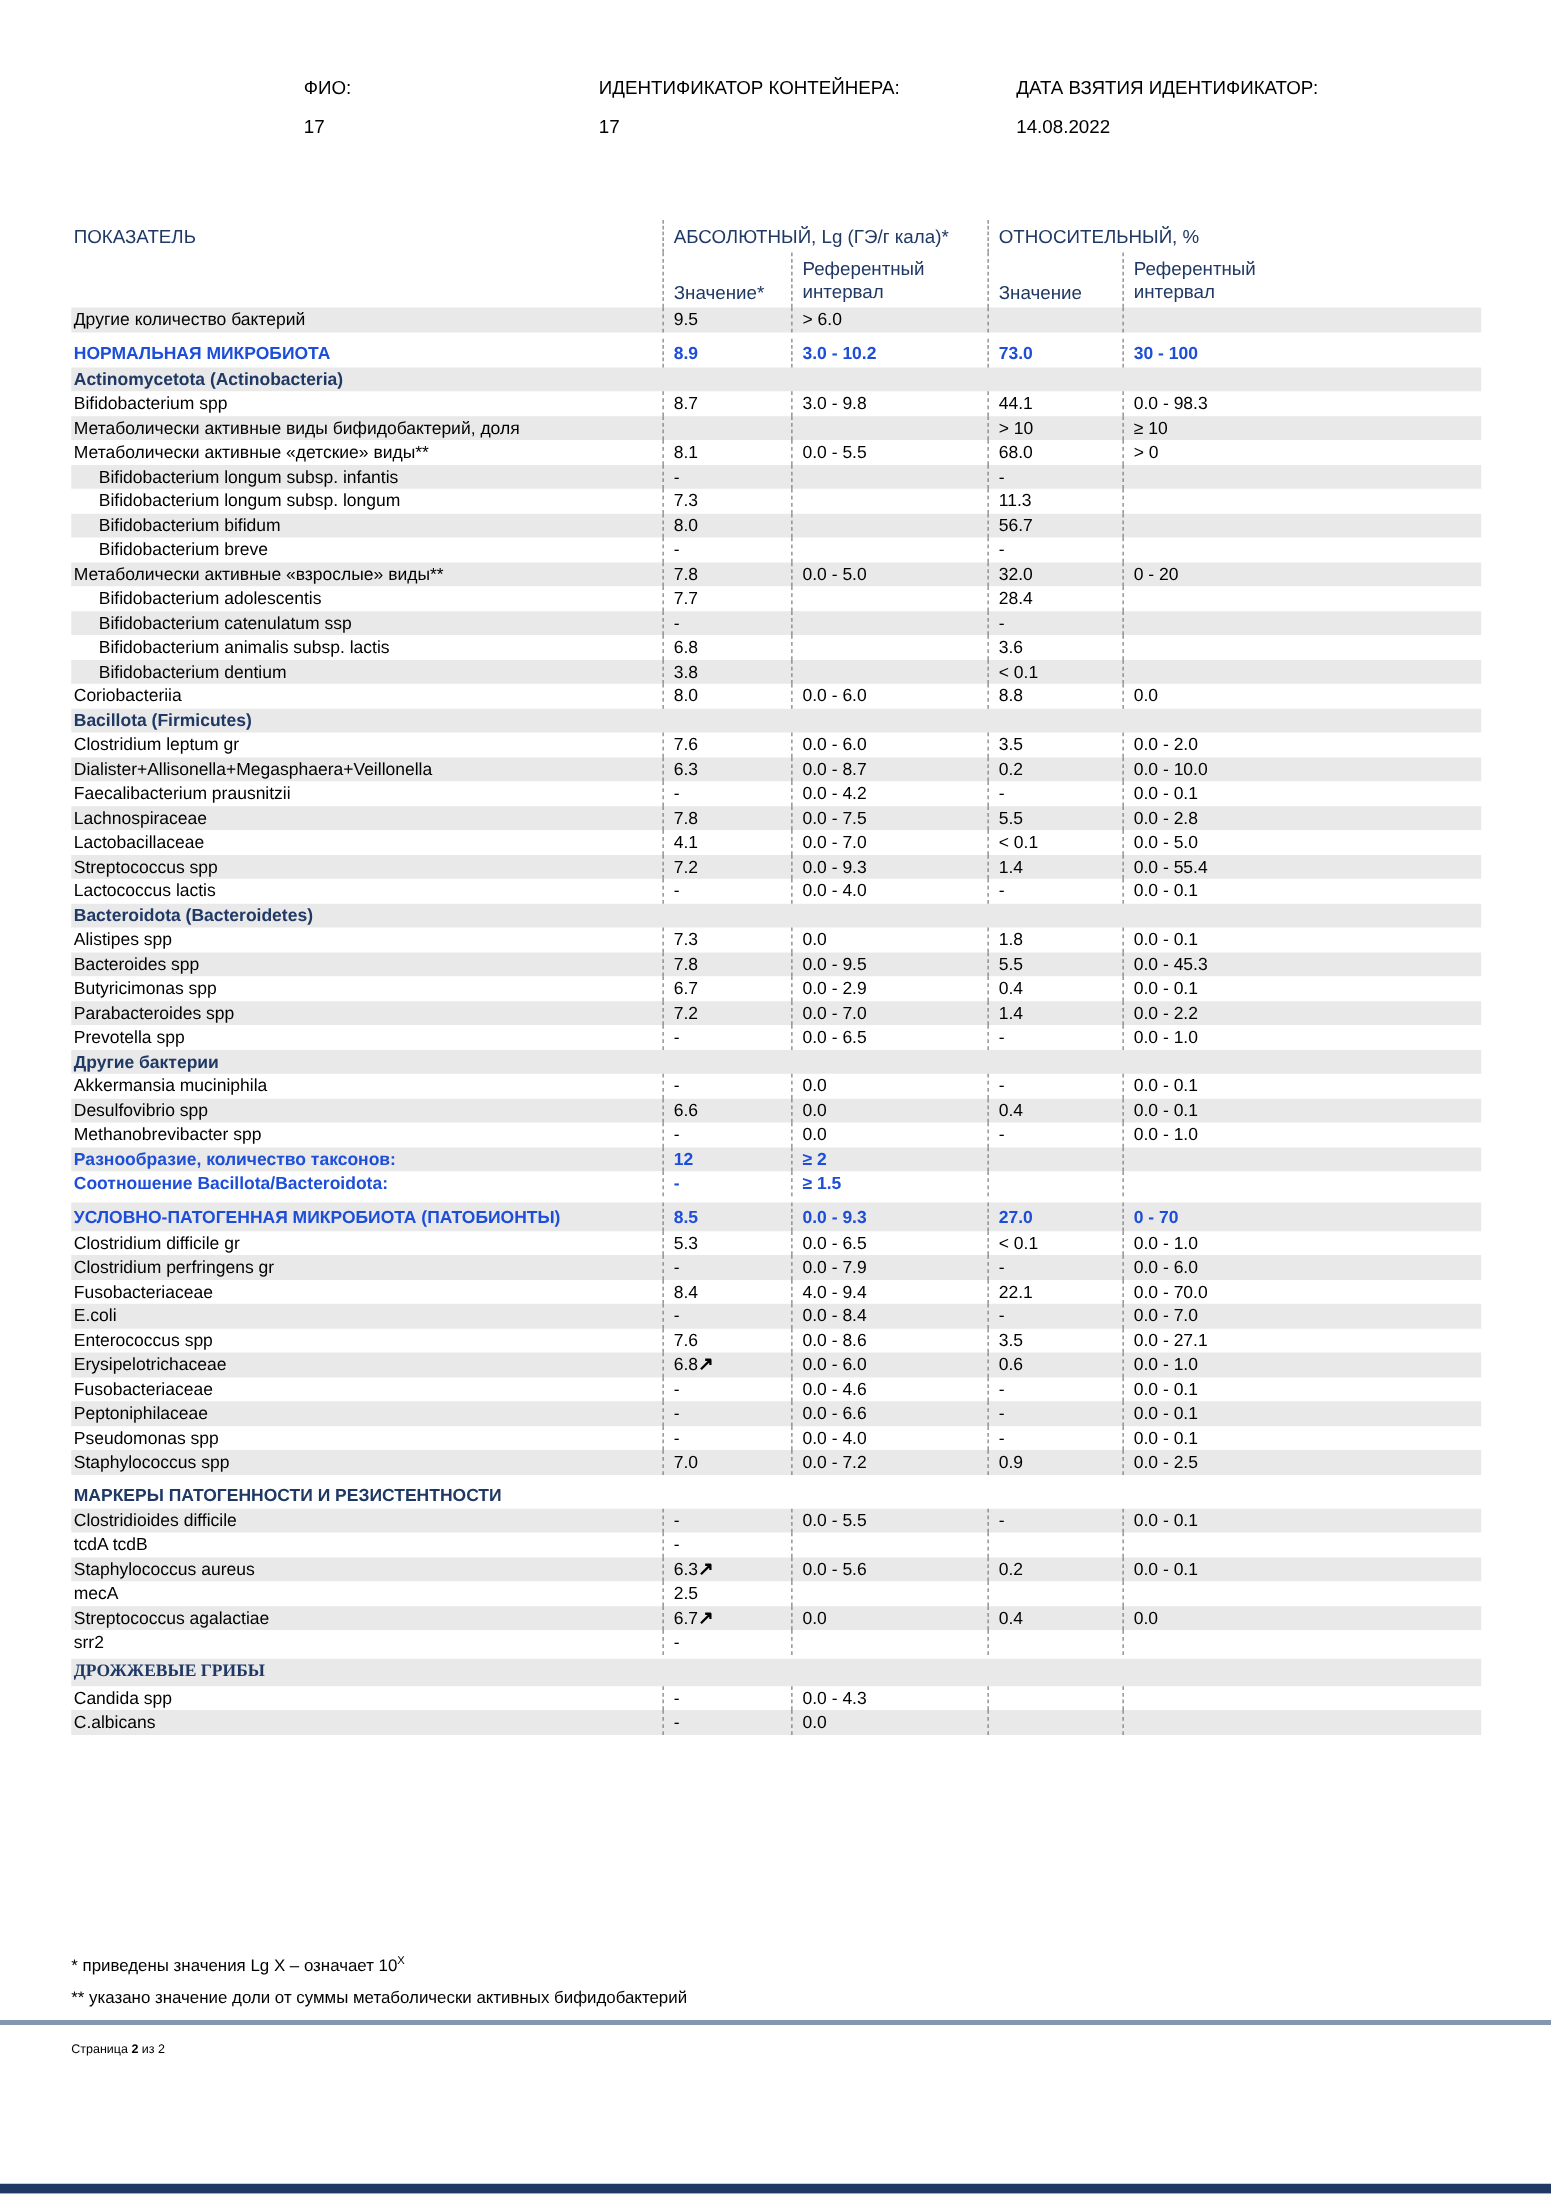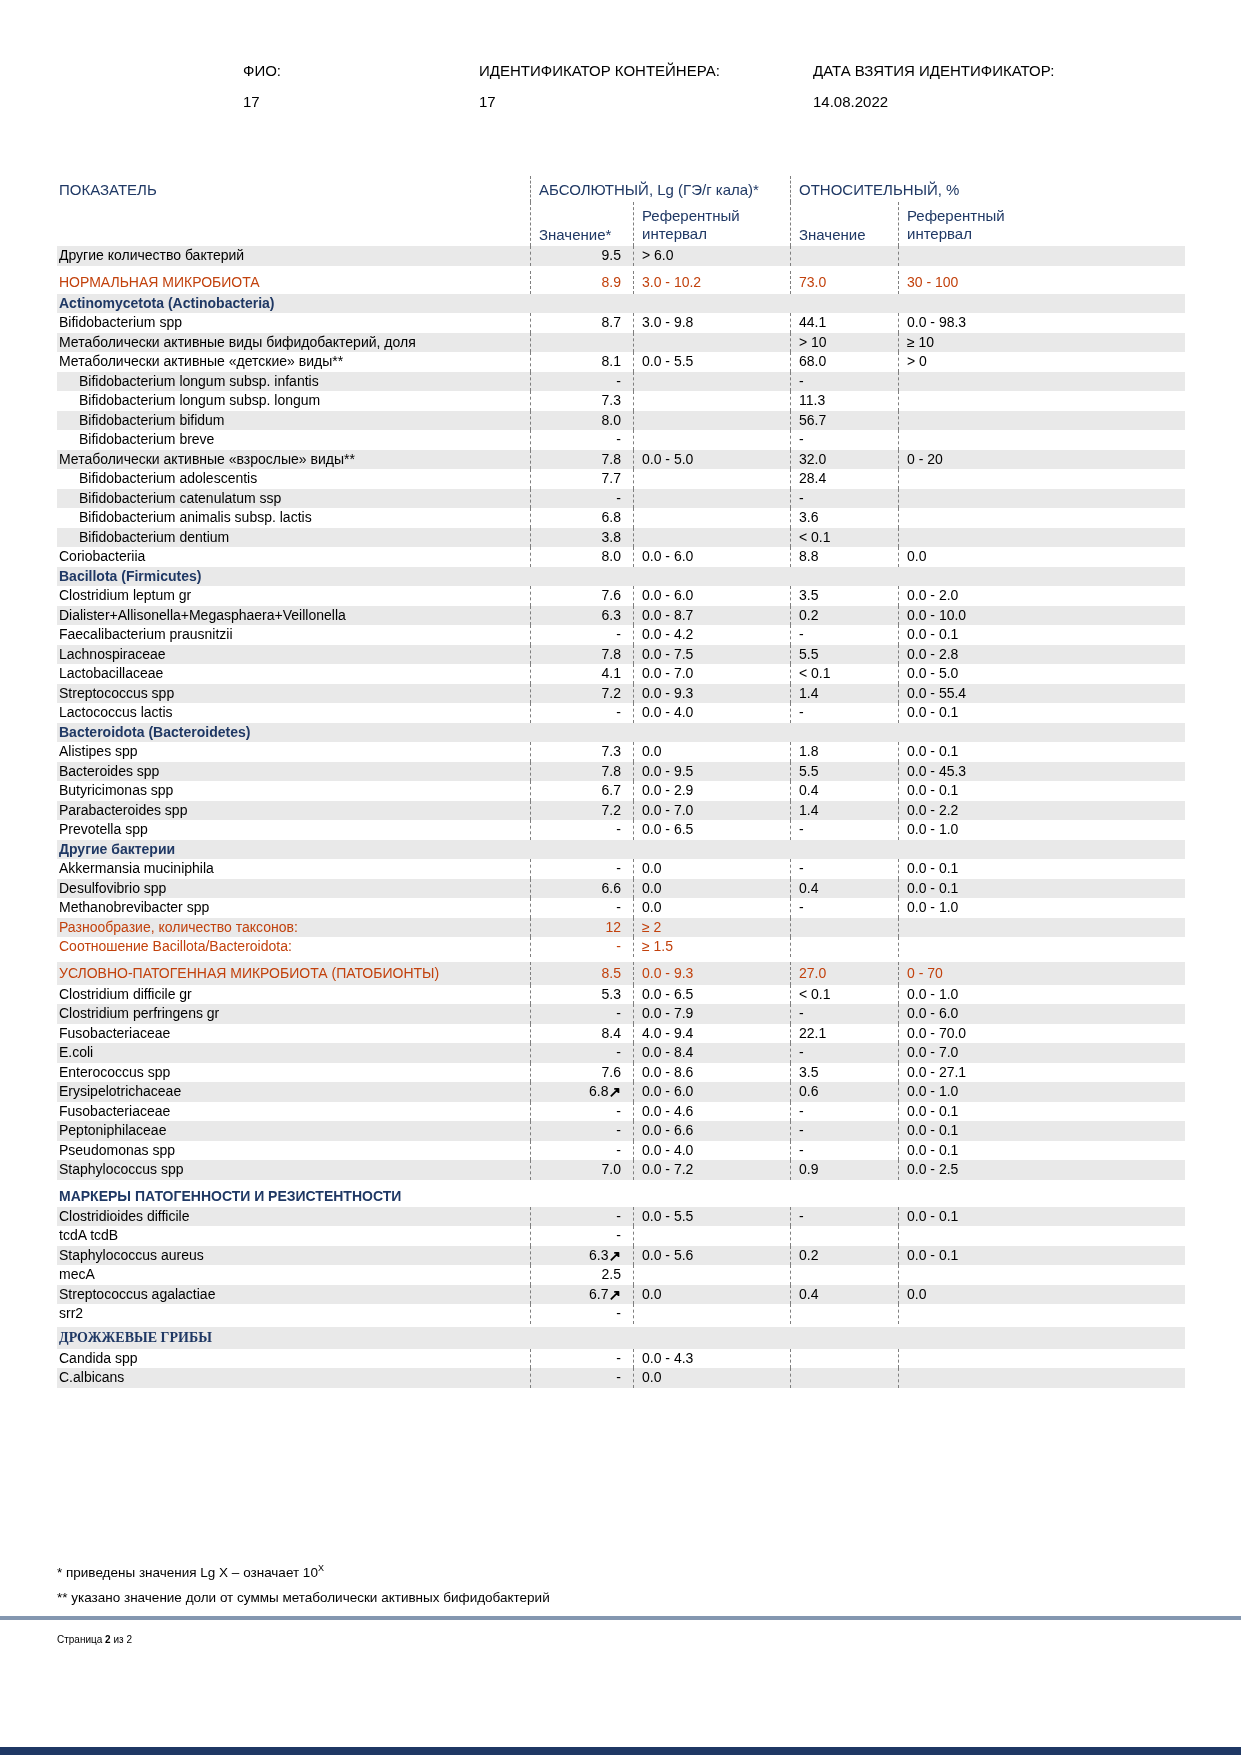--- a/index.html
+++ b/index.html
@@ -38,7 +38,7 @@
   .row.summary{color:#c2410c;font-weight:normal;}
   .row .full{width:1128px;padding-left:2px;}
   .row .indent{padding-left:22px;}
-  .absflex{justify-content:flex-end;padding-right:12px;}
+  .absflex{justify-content:flex-start;padding-right:12px;}
   .arrow{font-weight:900;color:#000;font-size:15px;line-height:1;}
   
   .footnote{position:absolute;left:57px;font-size:13.5px;color:#000;}

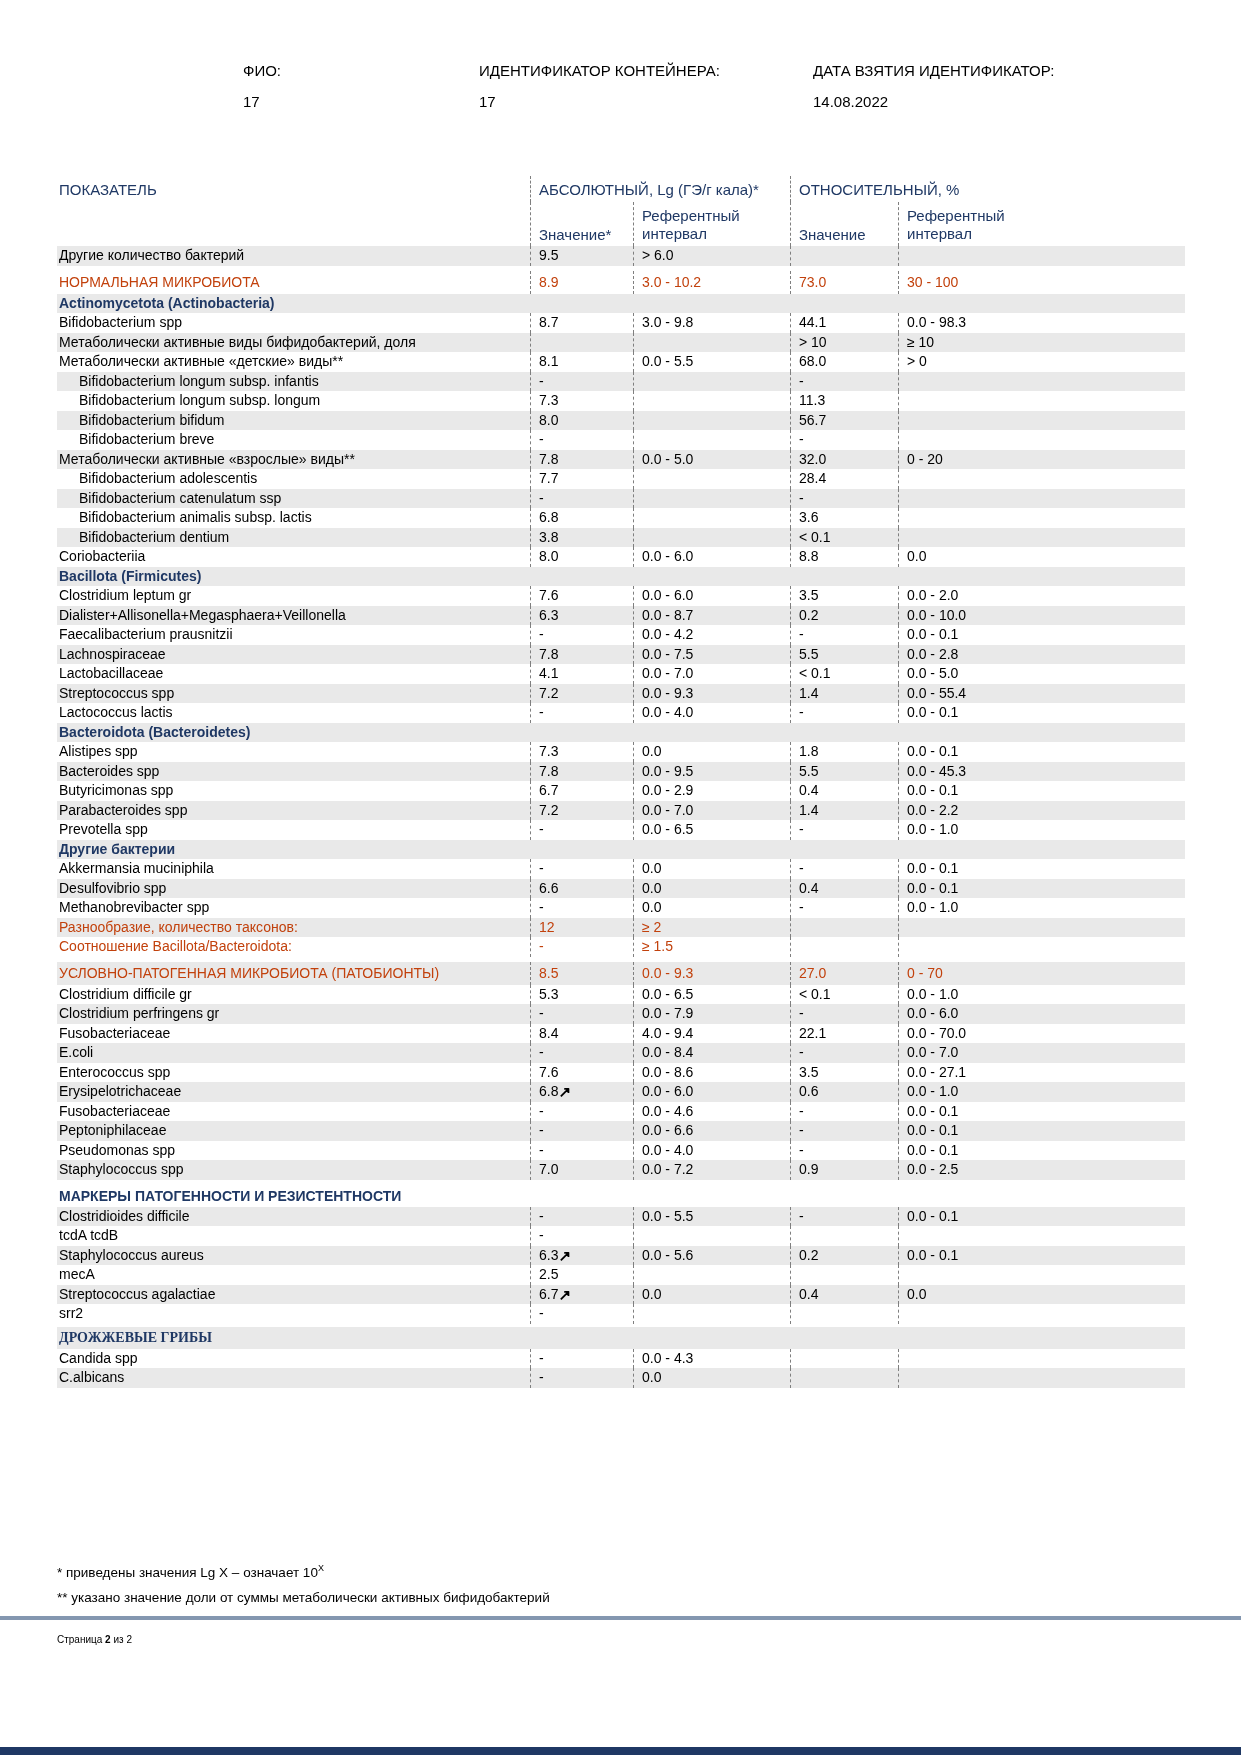--- a/index.html
+++ b/index.html
@@ -35,7 +35,7 @@
   .row .cell{height:100%;}
   .row.gray{background:#e9e9e9;}
   .row.section{color:#1f3864;font-weight:bold;}
-  .row.summary{color:#c2410c;font-weight:normal;}
+  .row.summary{color:#1d4ed8;font-weight:bold;}
   .row .full{width:1128px;padding-left:2px;}
   .row .indent{padding-left:22px;}
   .absflex{justify-content:flex-start;padding-right:12px;}

